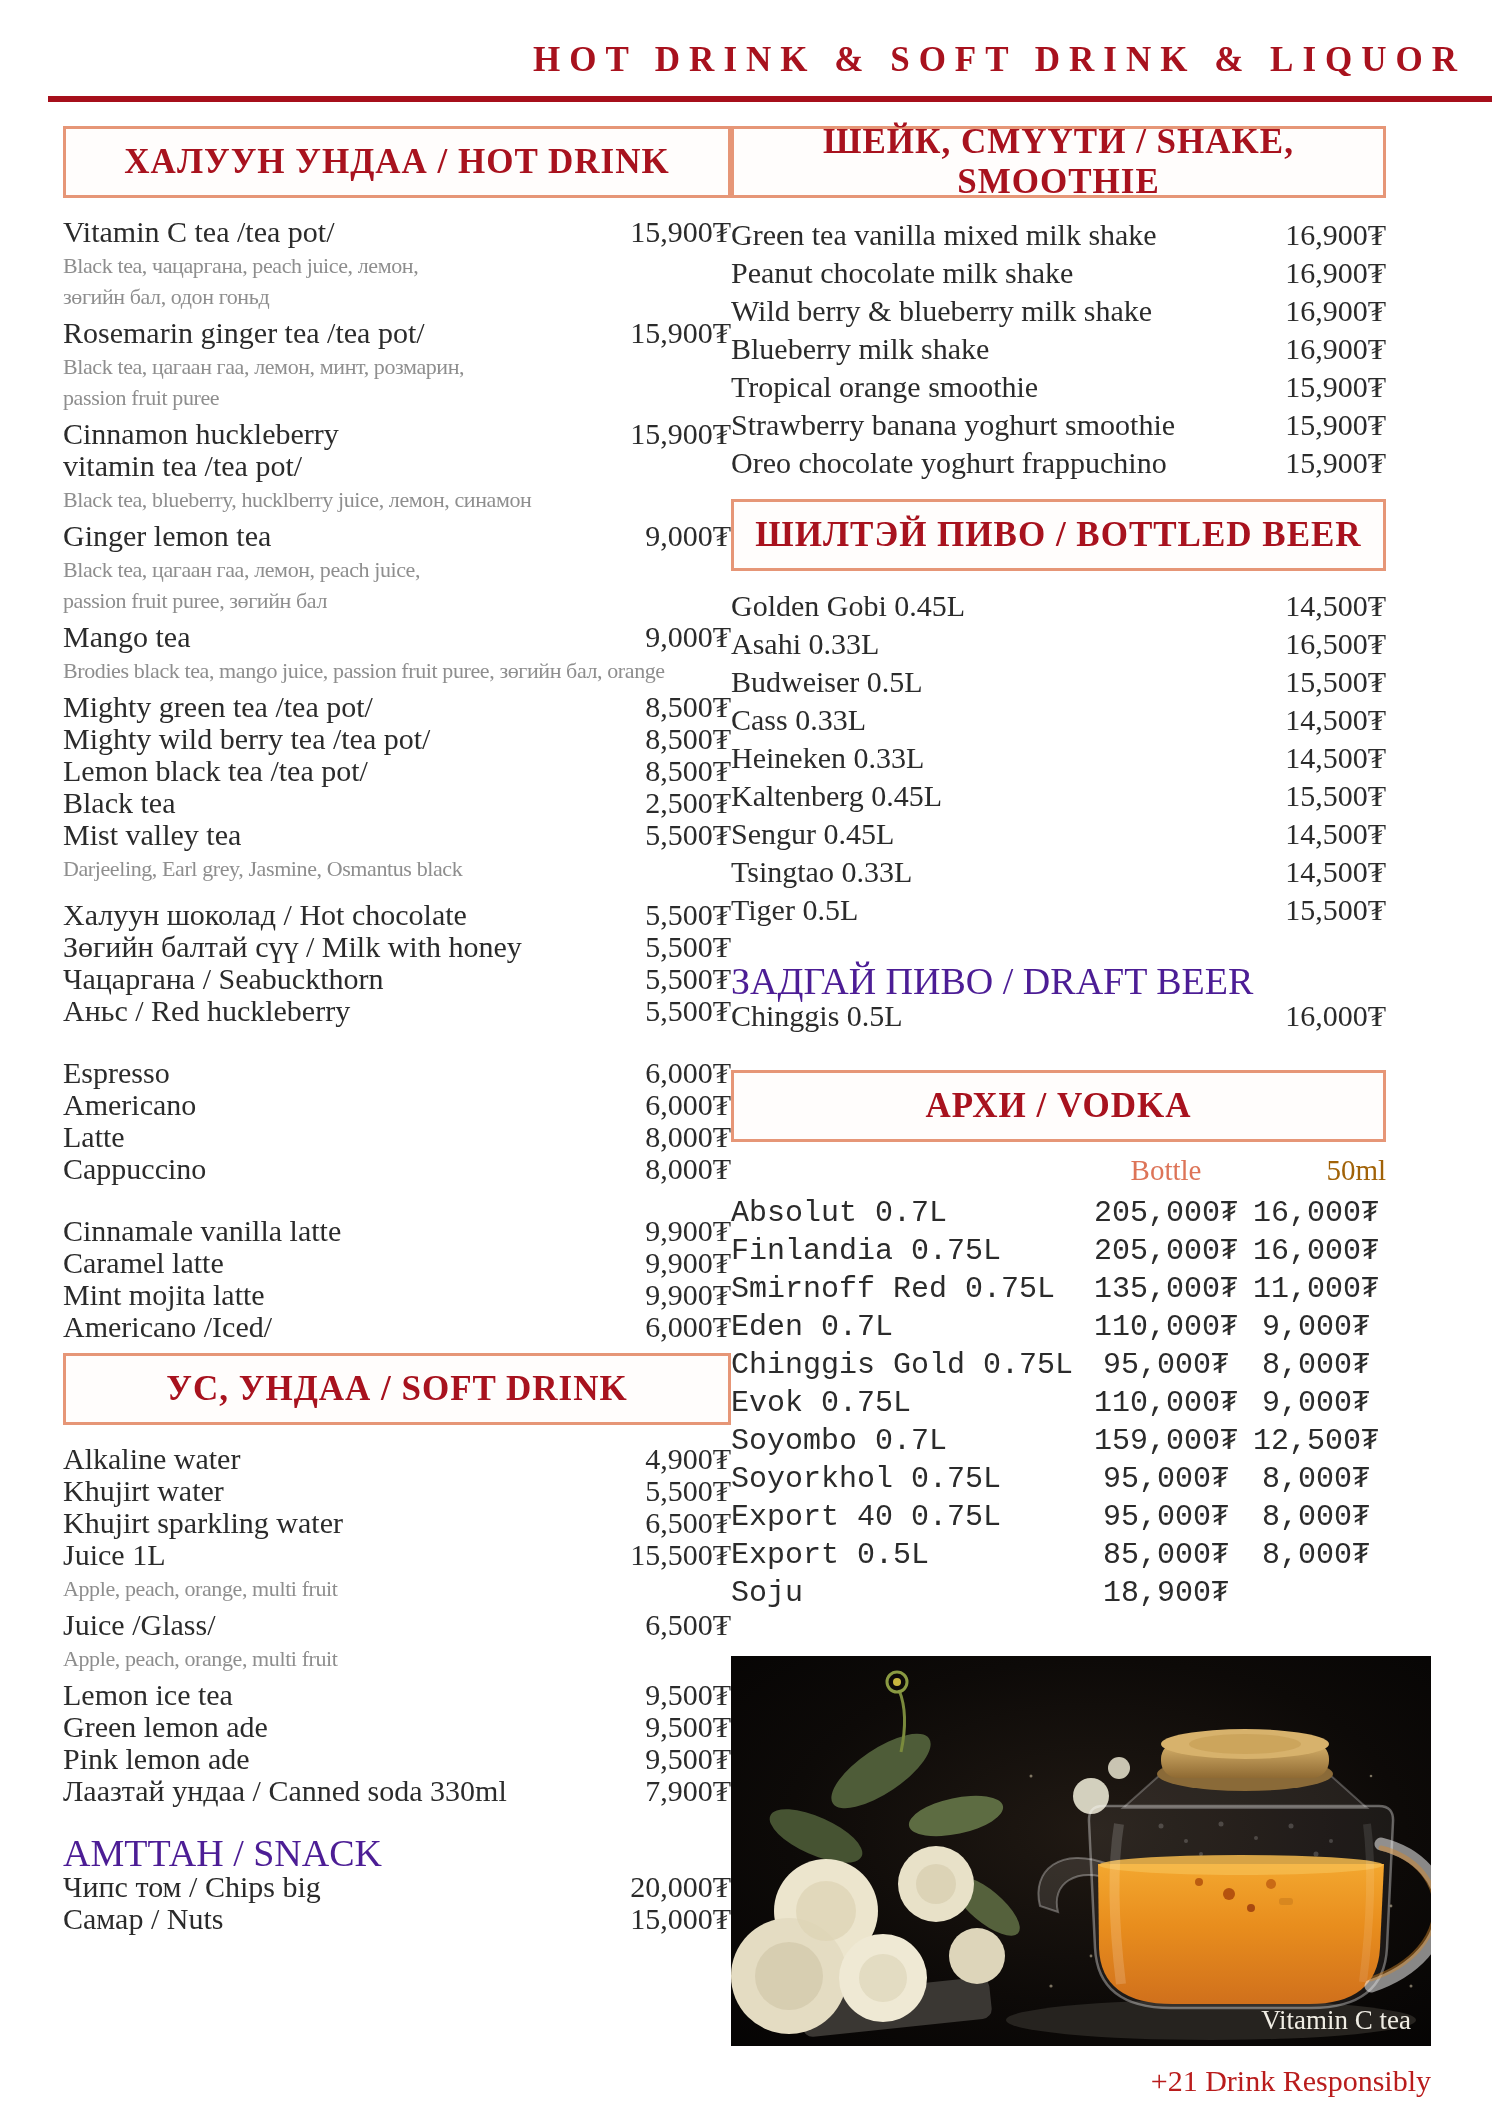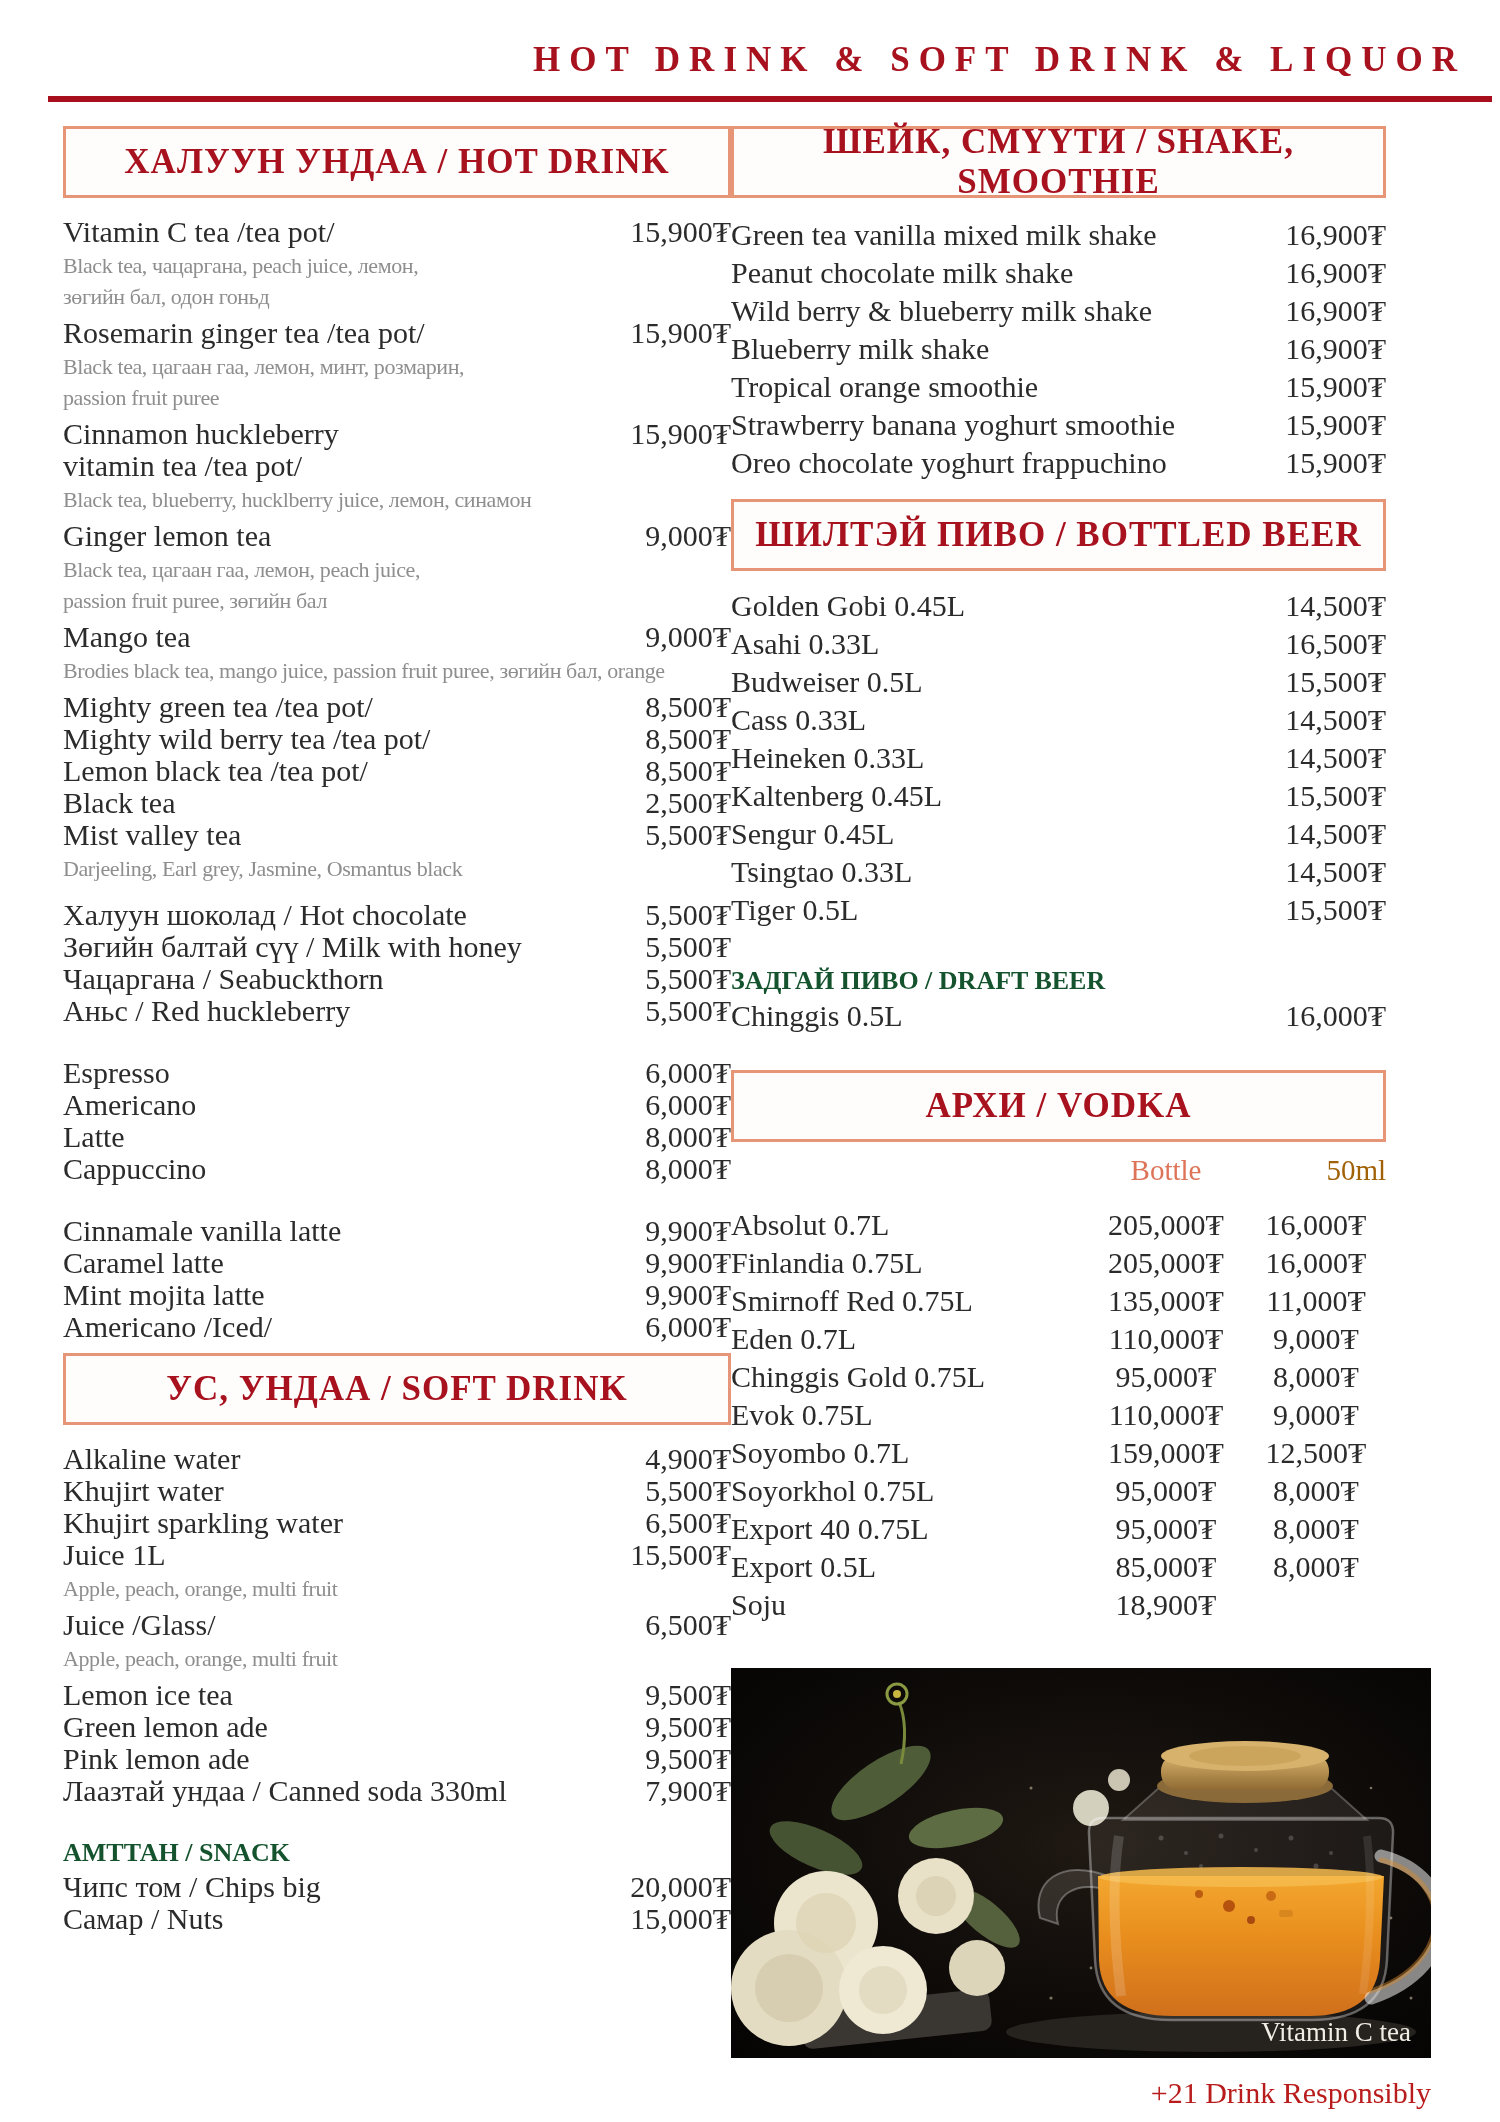--- a/index.html
+++ b/index.html
@@ -35,7 +35,7 @@
   }
   .desc:empty{display:none;margin:0;}
   .subhead{
-    font-size:26px;font-weight:bold;color:#14532d;line-height:32px;margin-top:30px;
+    font-size:38px;font-weight:normal;color:#4c1d95;line-height:32px;margin-top:30px;
   }
   .subhead.draft{margin-top:36px;}
   

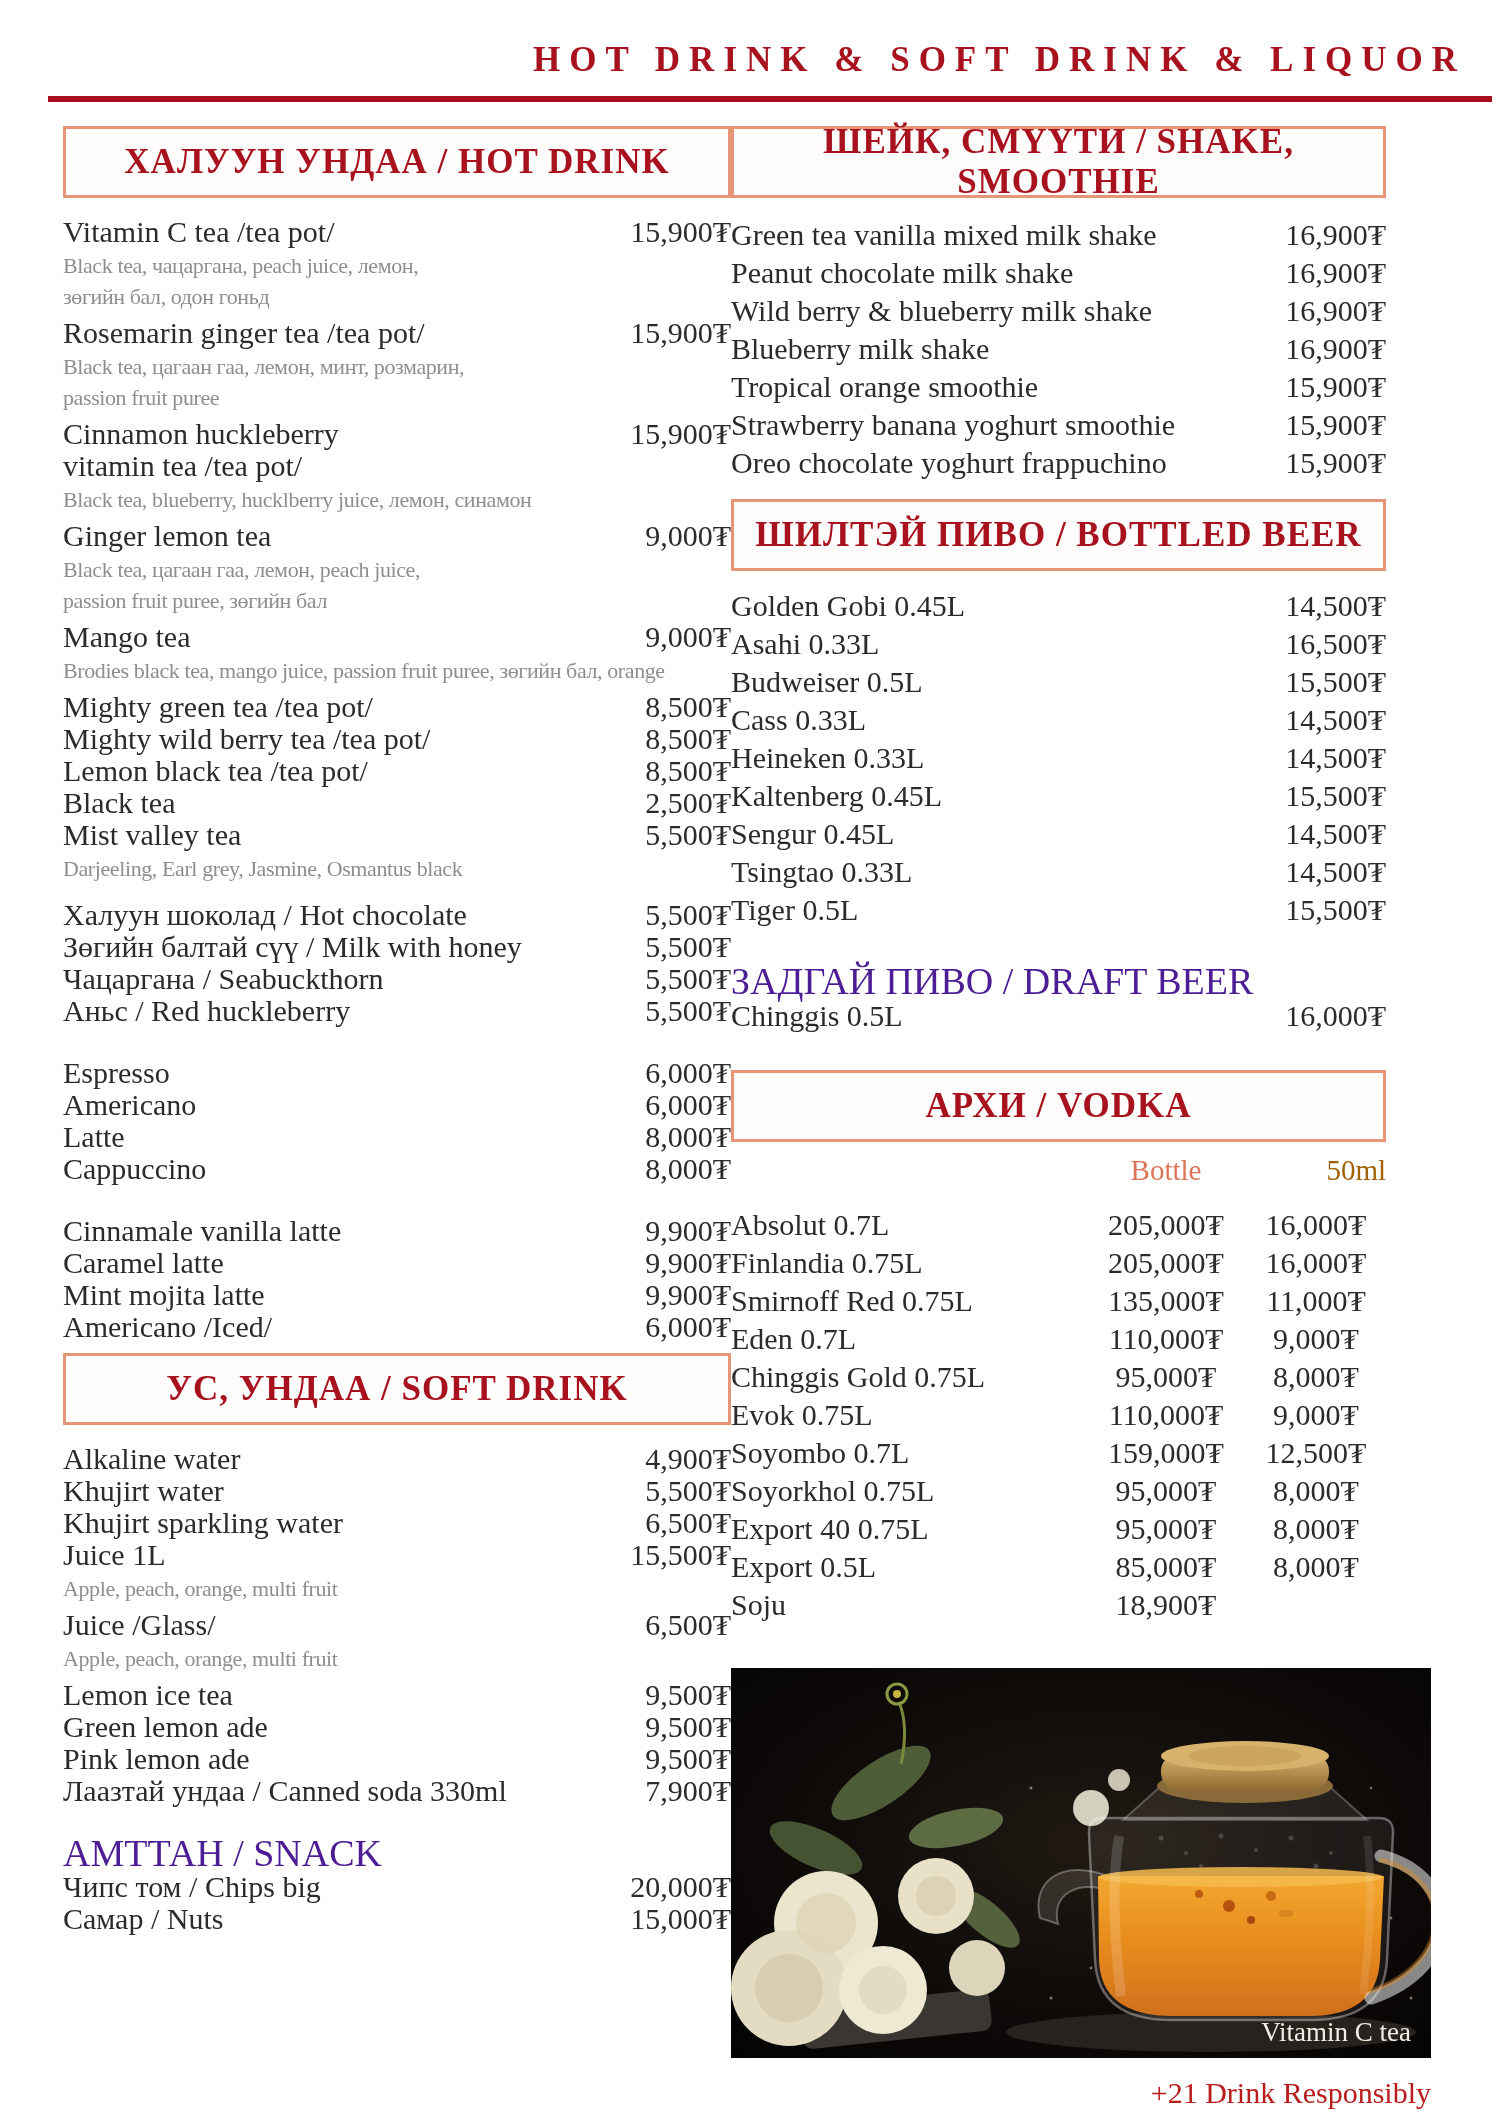--- a/index.html
+++ b/index.html
@@ -45,7 +45,7 @@
   .vhead{margin-top:12px;}
   .vhead .vb{ text-align:center;color:#dd7458;font-size:29px;line-height:32px;}
   .vhead .vs{ text-align:right; color:#a16207;font-size:29px;line-height:32px;}
-  .vodka-list{margin-top:20px;}
+  .vodka-list{margin-top:8px;font-family:Liberation Mono, monospace;}
   
   .mt10{margin-top:10px}.mt15{margin-top:15px}.mt16{margin-top:16px}.mt17{margin-top:17px}
   .mt30{margin-top:30px}.mt35{margin-top:35px}

